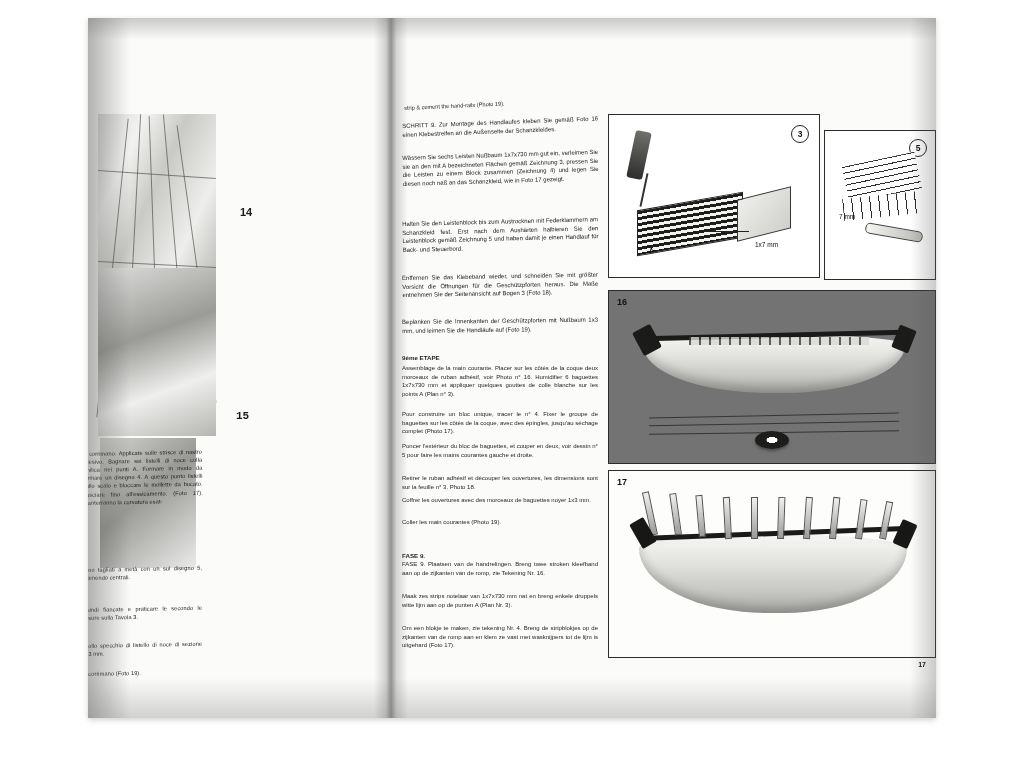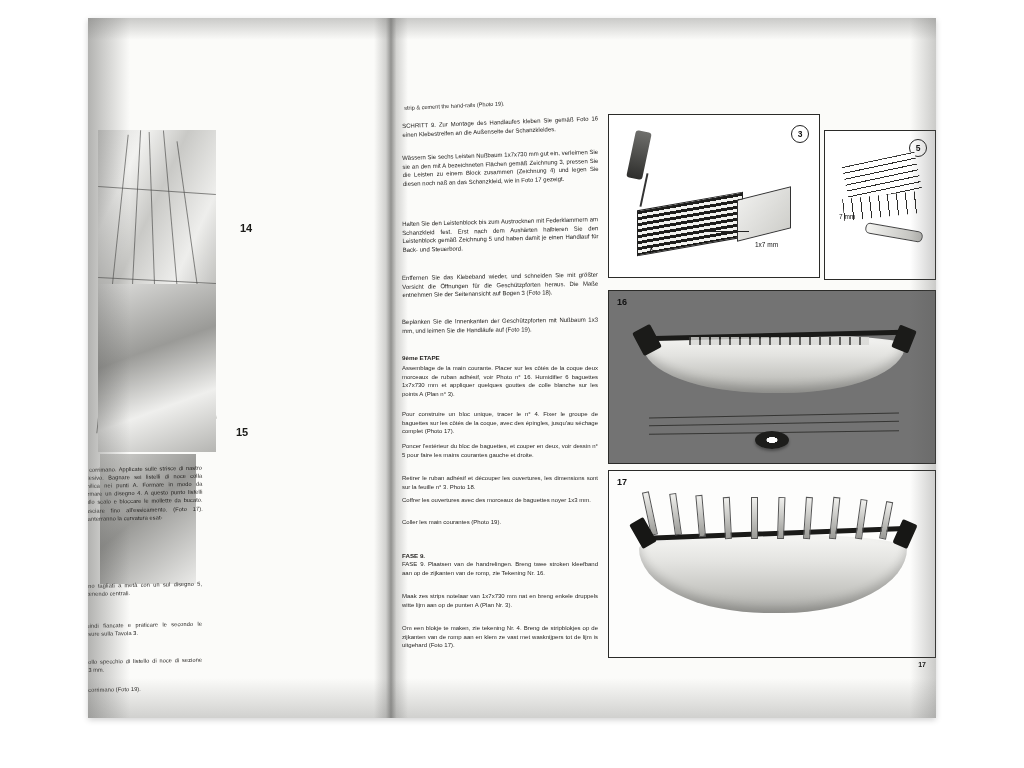--- a/index.html
+++ b/index.html
@@ -64,7 +64,7 @@
   
   .left-page {
     position: absolute;
-    left: 0px; top: 16px;
+    left: 0px; top: 0px;
     width: 300px; height: 700px;
     overflow: hidden;
   }

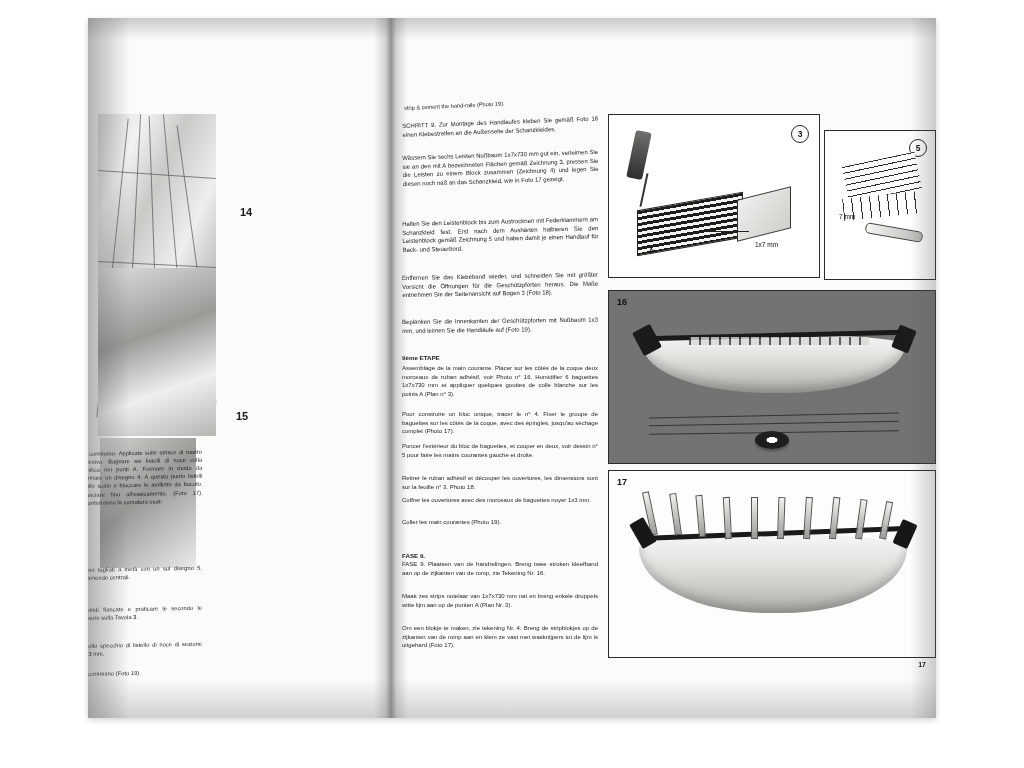--- a/index.html
+++ b/index.html
@@ -248,7 +248,7 @@
       <div class="photo3"></div>
 
       <div class="pagenum-left" style="left:152px; top:188px;">14</div>
-      <div class="pagenum-left" style="left:148px; top:392px;">15</div>
+      <div class="pagenum-left" style="left:148px; top:392px;font-family:Liberation Mono, monospace;">15</div>
 
       <div class="left-col">
         <div class="left-text-block" style="top:336px;">el corrimano. Applicate sulle strisce di nastro adesivo. Bagnare sei listelli di noce colla vinilica nei punti A. Formare in modo da formare un disegno 4. A questo punto listelli sullo scalo e bloccare le mollette da bucato. Lasciare fino all'essicamento. (Foto 17). manterranno la curvatura esat-</div>

